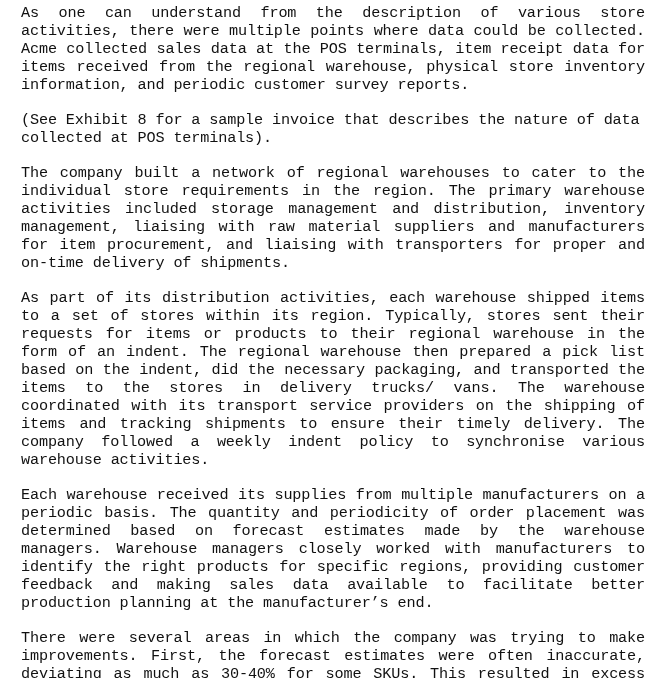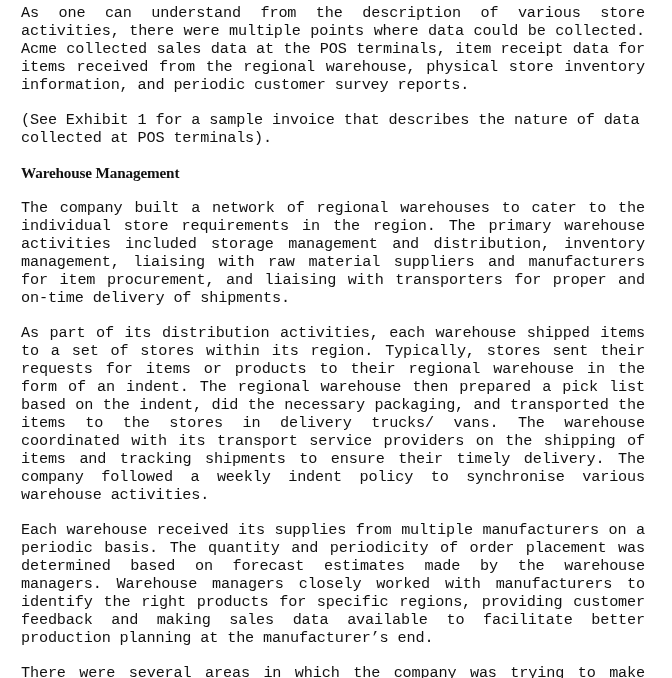--- a/index.html
+++ b/index.html
@@ -33,7 +33,7 @@
 
 <div class="page">
   <p>As one can understand from the description of various store activities, there were multiple points where data could be collected. Acme collected sales data at the POS terminals, item receipt data for items received from the regional warehouse, physical store inventory information, and periodic customer survey reports.</p>
-  <p class="note">(See Exhibit 1 for a sample invoice that describes the nature of data collected at POS terminals).</p>
+  <p class="note">(See Exhibit 8 for a sample invoice that describes the nature of data collected at POS terminals).</p>
   <h2>Warehouse Management</h2>
   <p>The company built a network of regional warehouses to cater to the individual store requirements in the region. The primary warehouse activities included storage management and distribution, inventory management, liaising with raw material suppliers and manufacturers for item procurement, and liaising with transporters for proper and on-time delivery of shipments.</p>
   <p>As part of its distribution activities, each warehouse shipped items to a set of stores within its region. Typically, stores sent their requests for items or products to their regional warehouse in the form of an indent. The regional warehouse then prepared a pick list based on the indent, did the necessary packaging, and transported the items to the stores in delivery trucks/ vans. The warehouse coordinated with its transport service providers on the shipping of items and tracking shipments to ensure their timely delivery. The company followed a weekly indent policy to synchronise various warehouse activities.</p>

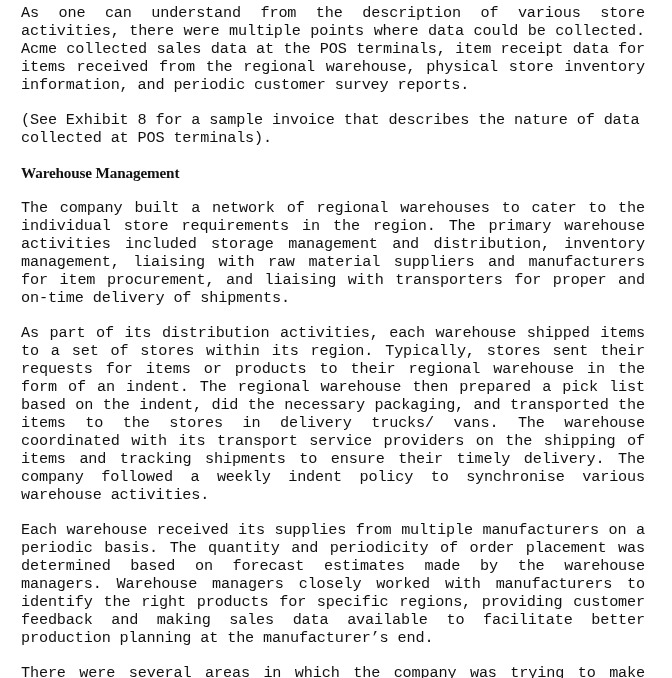--- a/index.html
+++ b/index.html
@@ -34,7 +34,6 @@
 <div class="page">
   <p>As one can understand from the description of various store activities, there were multiple points where data could be collected. Acme collected sales data at the POS terminals, item receipt data for items received from the regional warehouse, physical store inventory information, and periodic customer survey reports.</p>
   <p class="note">(See Exhibit 8 for a sample invoice that describes the nature of data collected at POS terminals).</p>
-  <h2>Warehouse Management</h2>
   <p>The company built a network of regional warehouses to cater to the individual store requirements in the region. The primary warehouse activities included storage management and distribution, inventory management, liaising with raw material suppliers and manufacturers for item procurement, and liaising with transporters for proper and on-time delivery of shipments.</p>
   <p>As part of its distribution activities, each warehouse shipped items to a set of stores within its region. Typically, stores sent their requests for items or products to their regional warehouse in the form of an indent. The regional warehouse then prepared a pick list based on the indent, did the necessary packaging, and transported the items to the stores in delivery trucks/ vans. The warehouse coordinated with its transport service providers on the shipping of items and tracking shipments to ensure their timely delivery. The company followed a weekly indent policy to synchronise various warehouse activities.</p>
   <p>Each warehouse received its supplies from multiple manufacturers on a periodic basis. The quantity and periodicity of order placement was determined based on forecast estimates made by the warehouse managers. Warehouse managers closely worked with manufacturers to identify the right products for specific regions, providing customer feedback and making sales data available to facilitate better production planning at the manufacturer’s end.</p>

